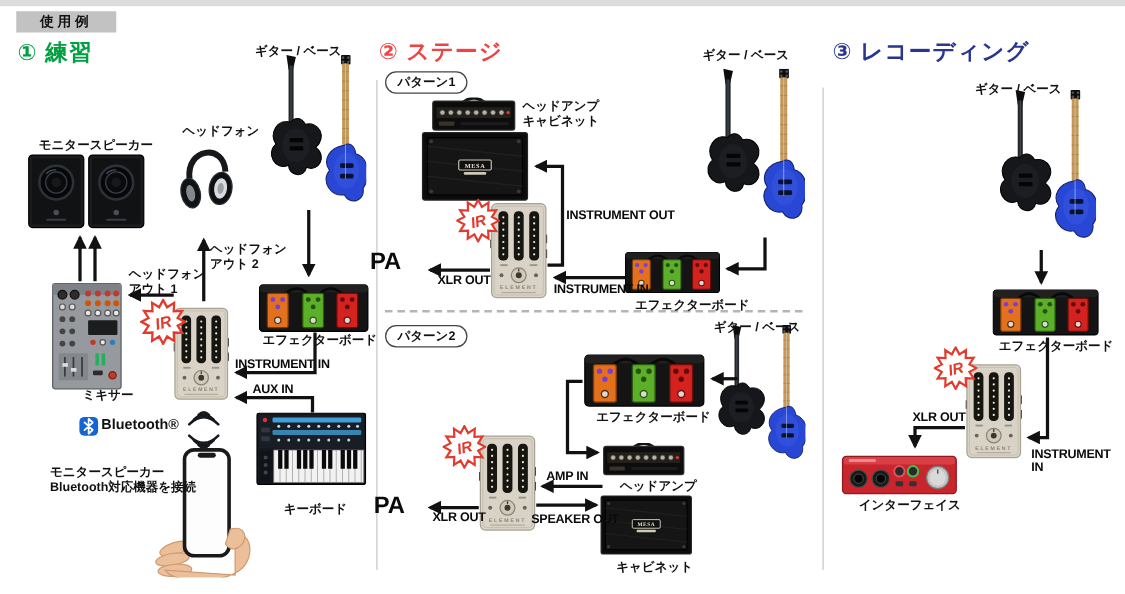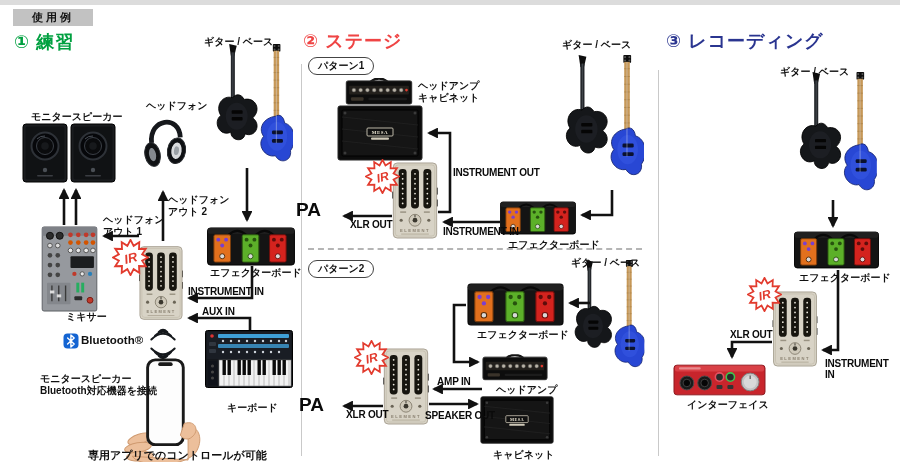--- a/index.html
+++ b/index.html
@@ -410,7 +410,6 @@
   <div class="abs lbl pre" style="left:40px;top:373px;">モニタースピーカー
 Bluetooth対応機器を接続</div>
   <div class="abs lbl" style="left:227px;top:402px;">キーボード</div>
-  <div class="abs lbl" style="left:88px;top:449px;font-size:11px;">専用アプリでのコントロールが可能</div>
 
   <div class="abs pill" style="left:308px;top:57px;">パターン1</div>
   <div class="abs pill" style="left:308px;top:260px;">パターン2</div>

